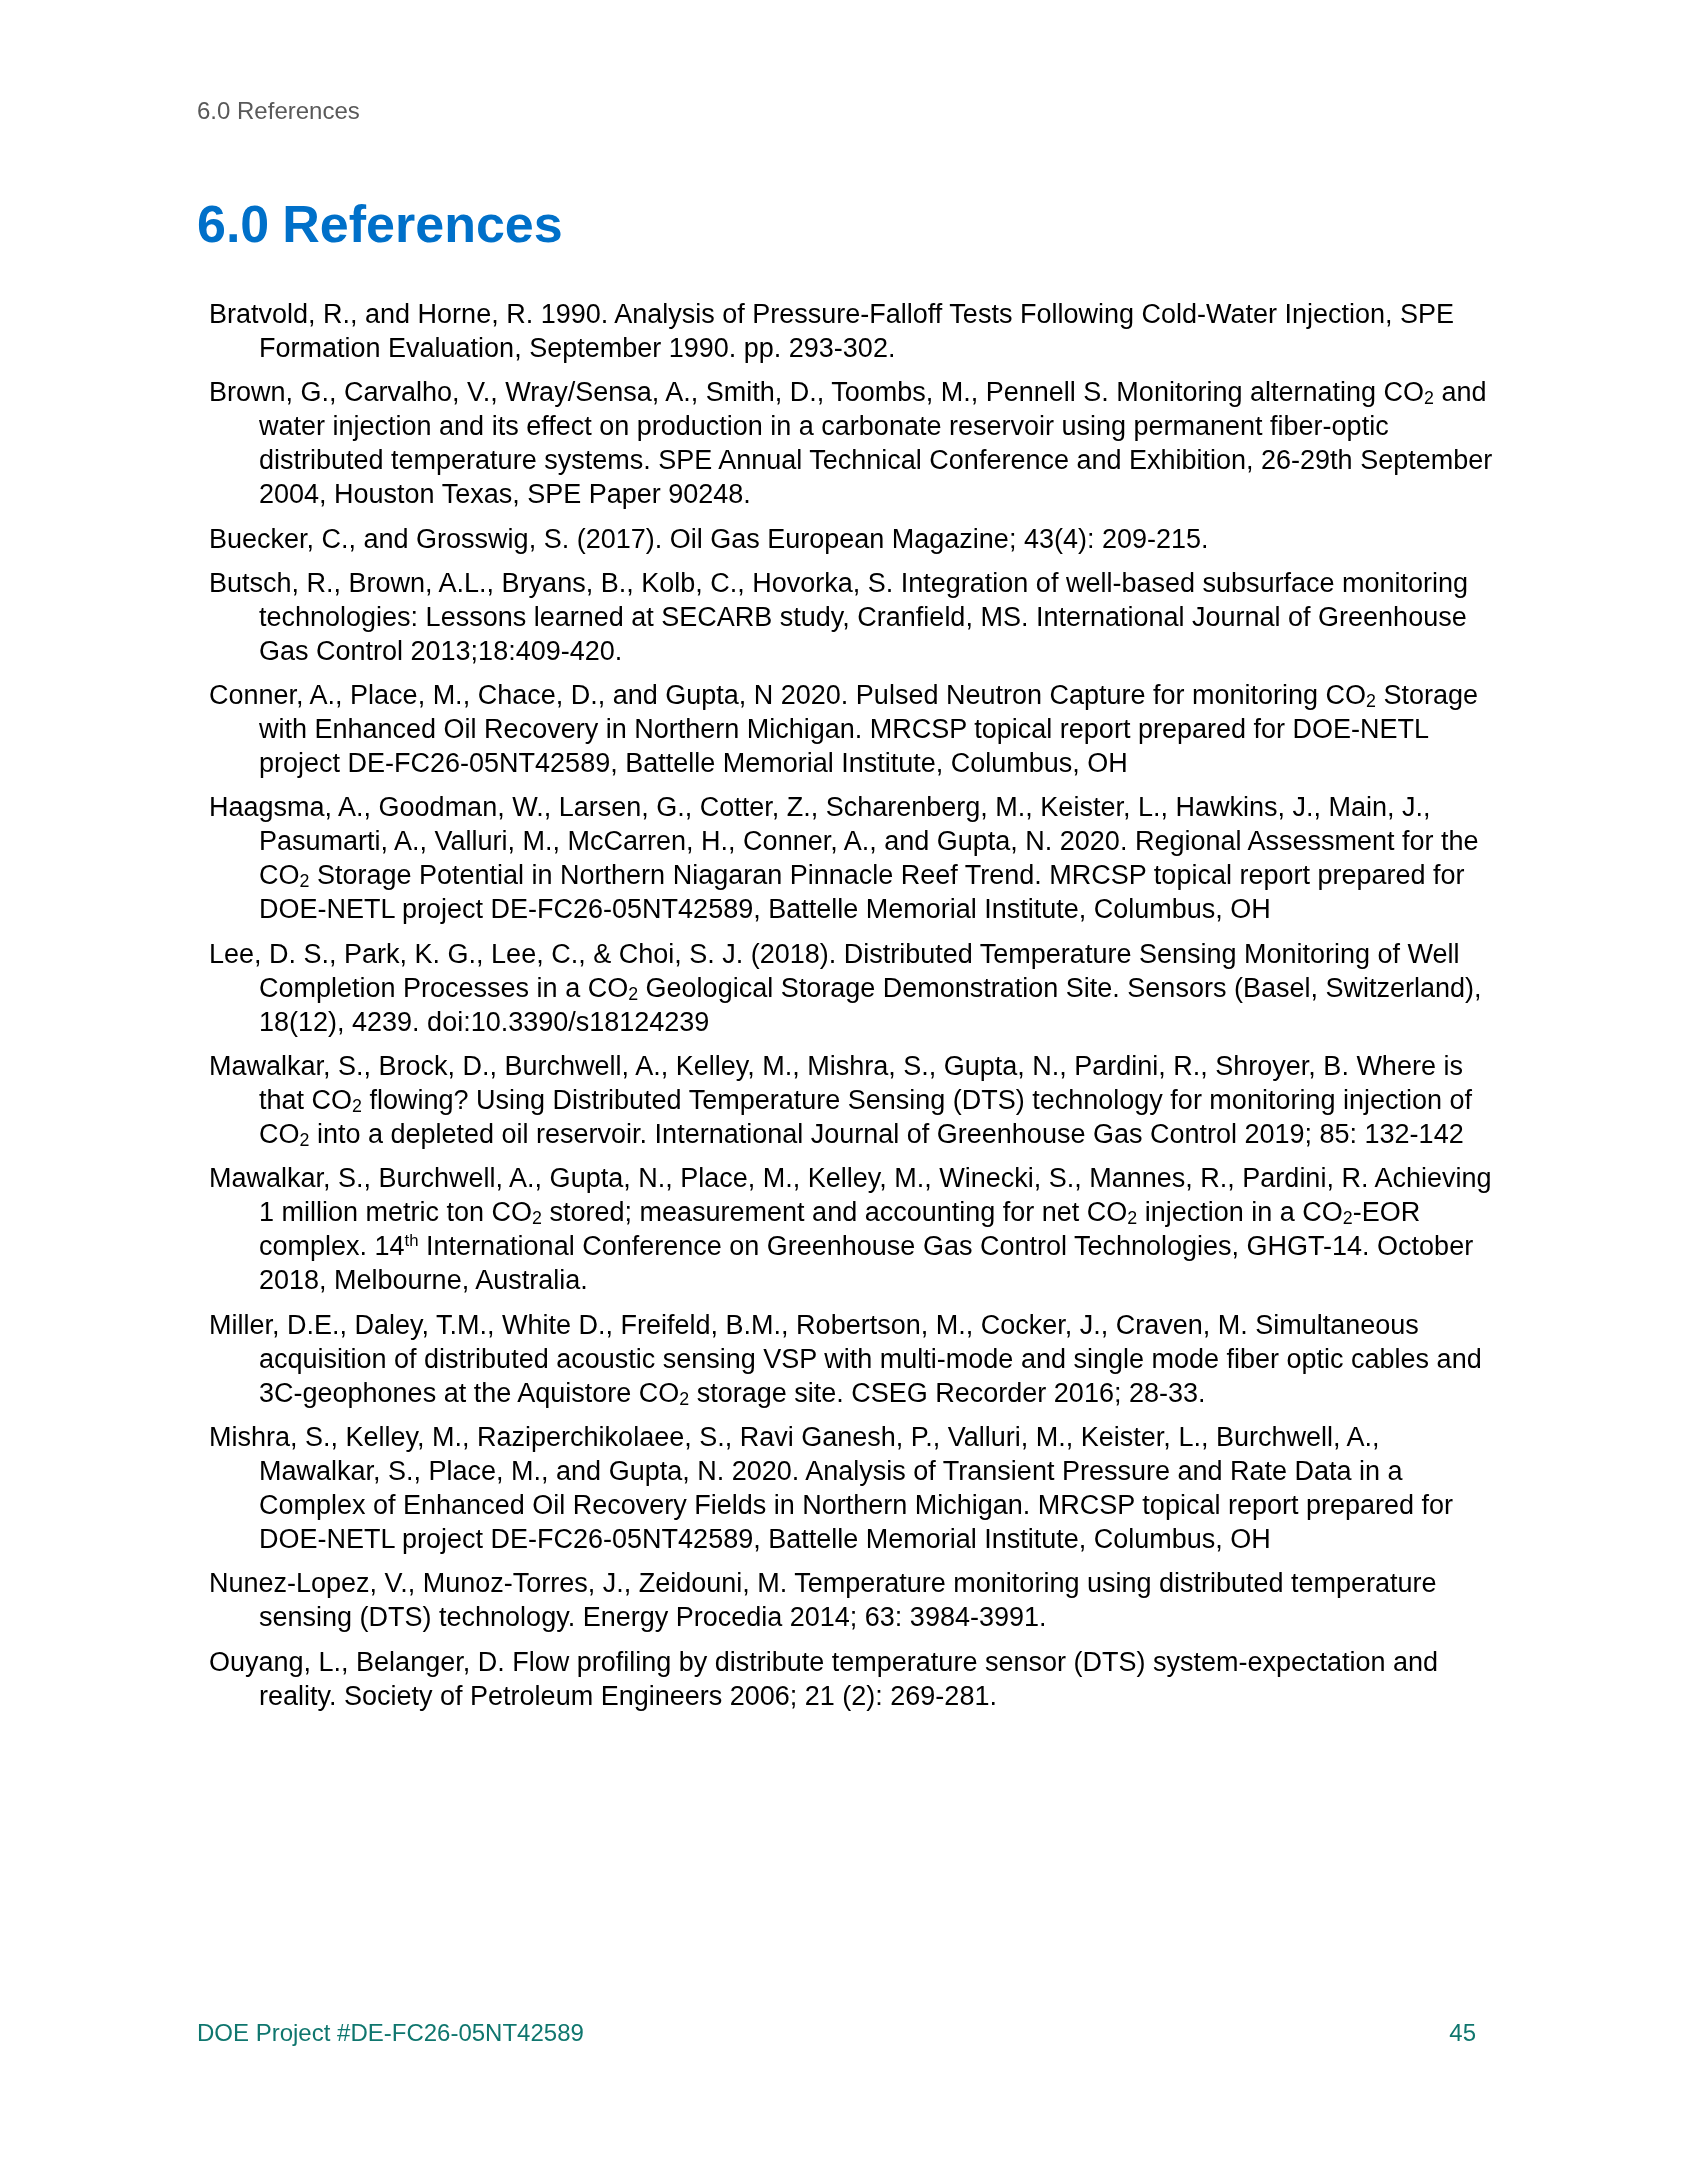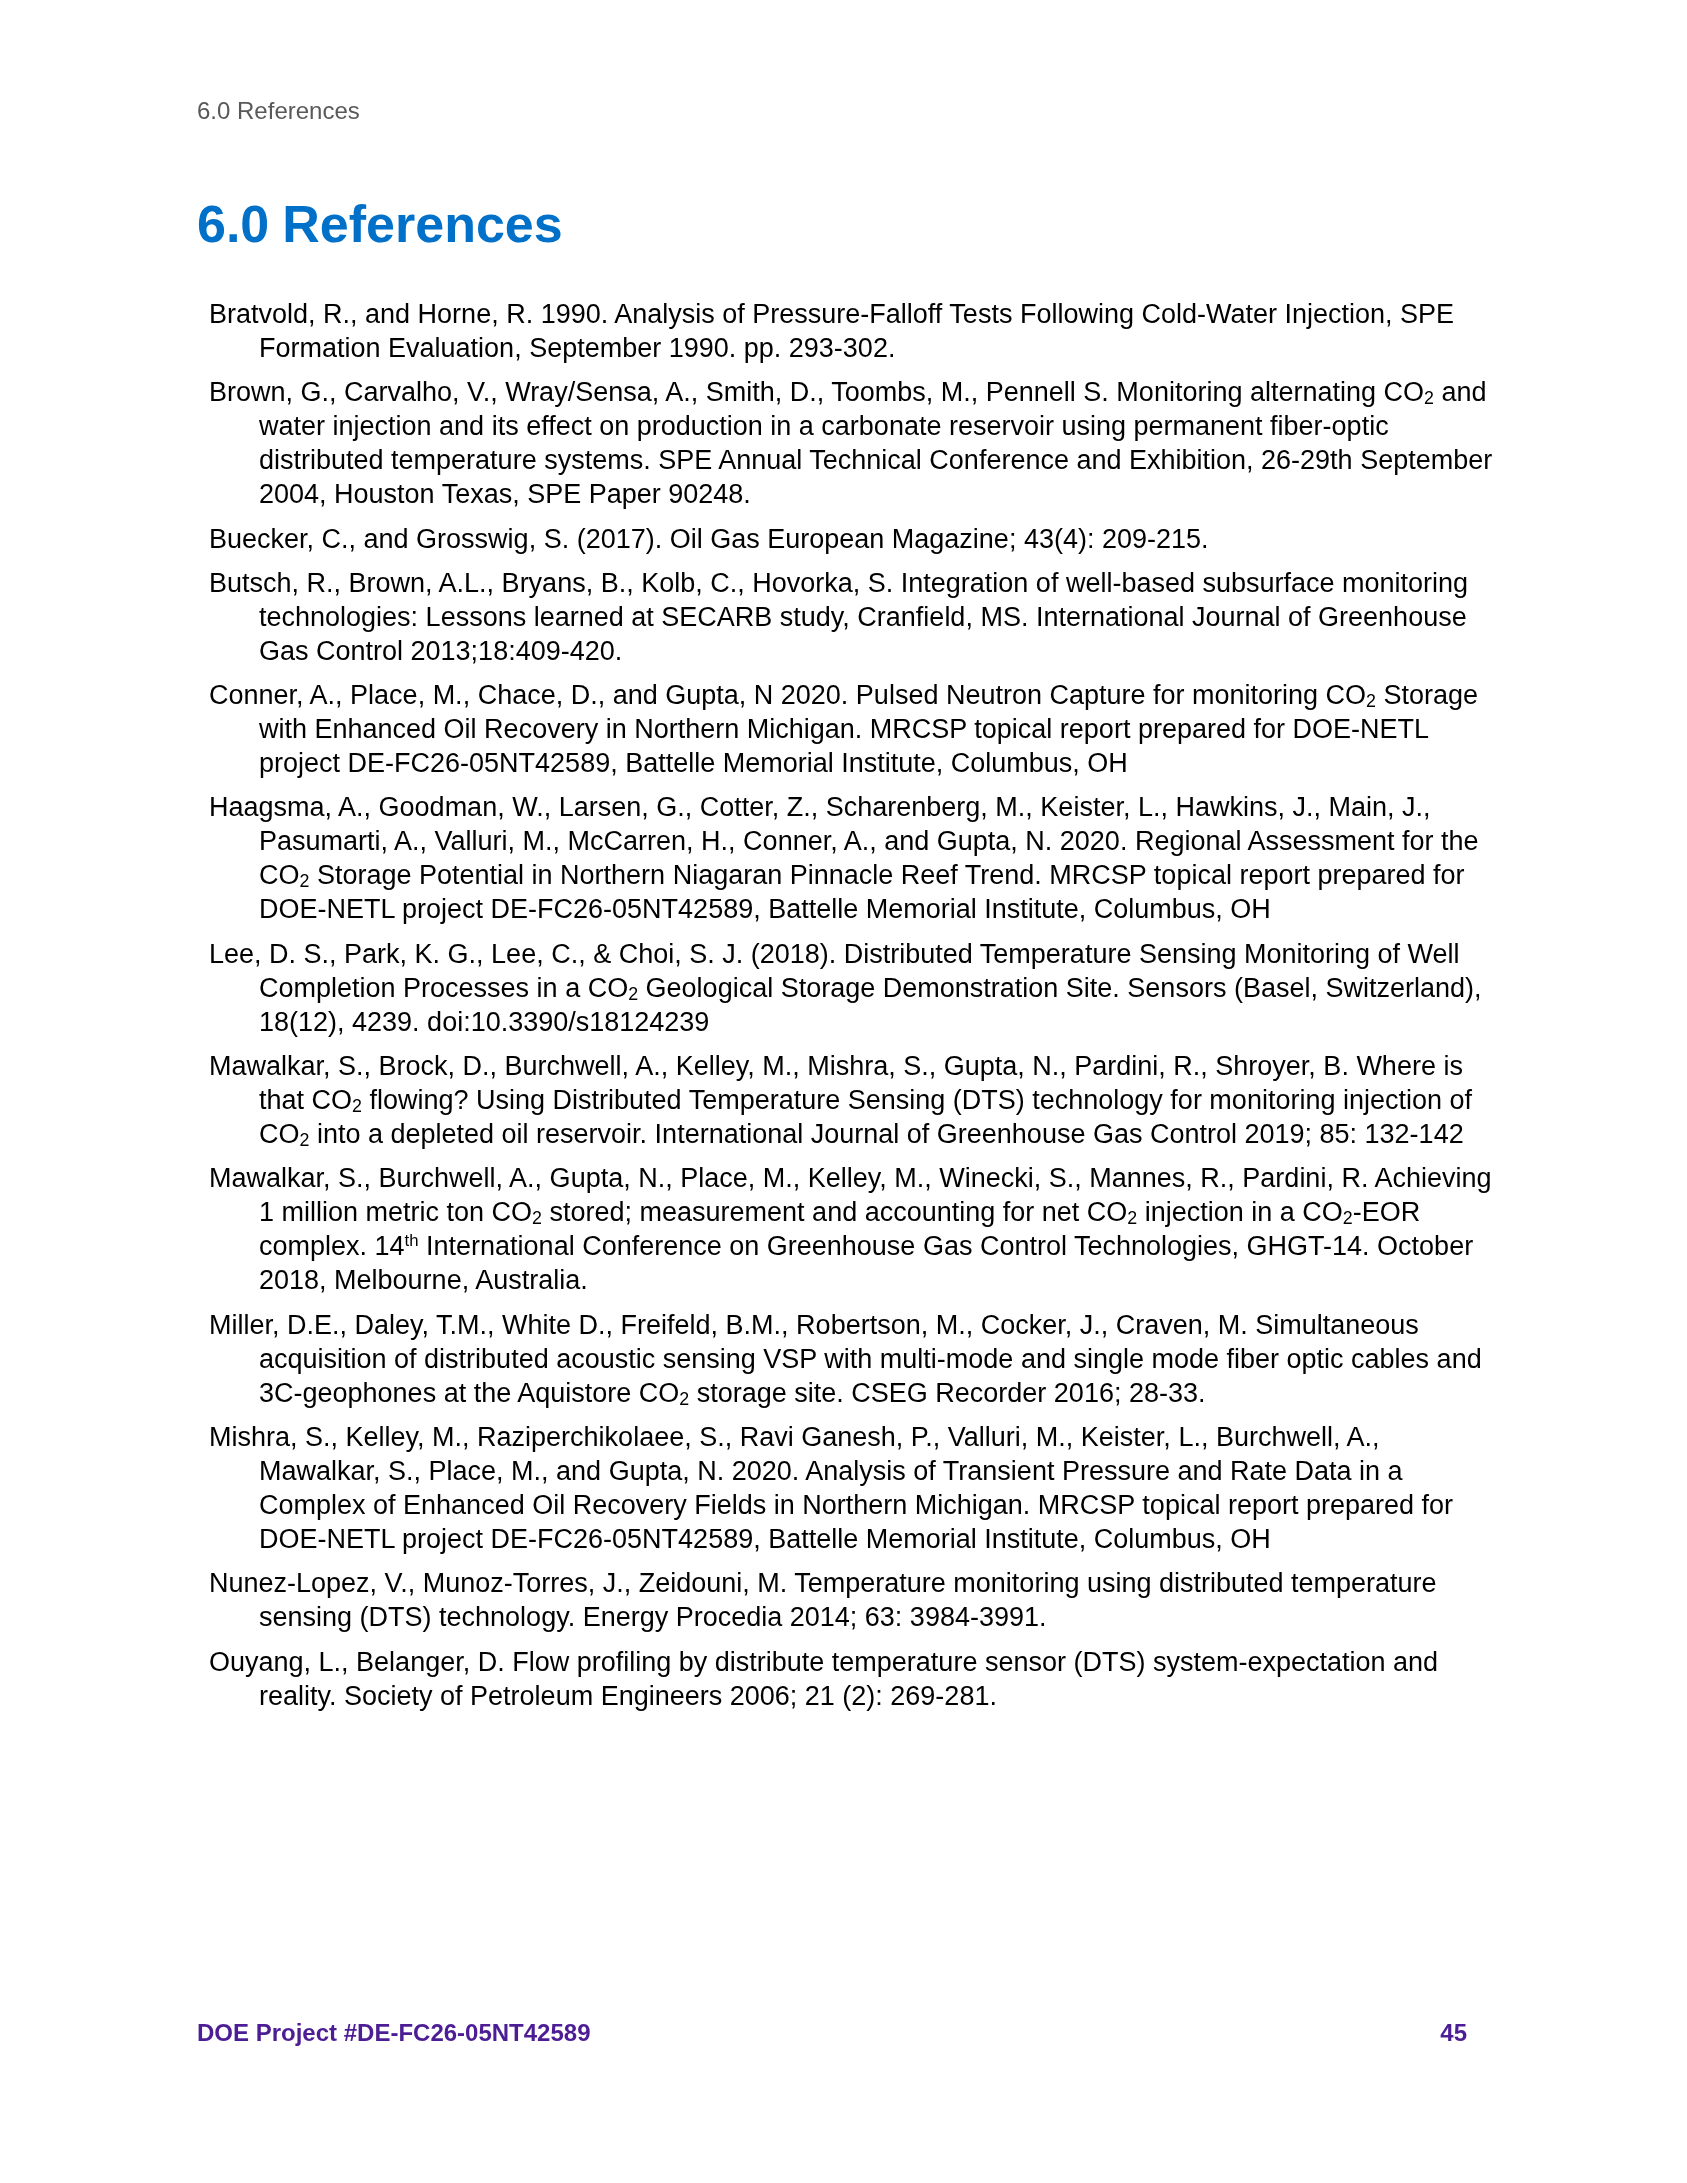--- a/index.html
+++ b/index.html
@@ -67,9 +67,8 @@
       top: 2018px;
       width: 1287px;
       font-size: 24px;
-      color: #4c1d95;
+      color: #0f766e;
       line-height: 30px;
-      font-weight: bold;
     }
     .footer .line { display: block; }
     .footer .page-number {

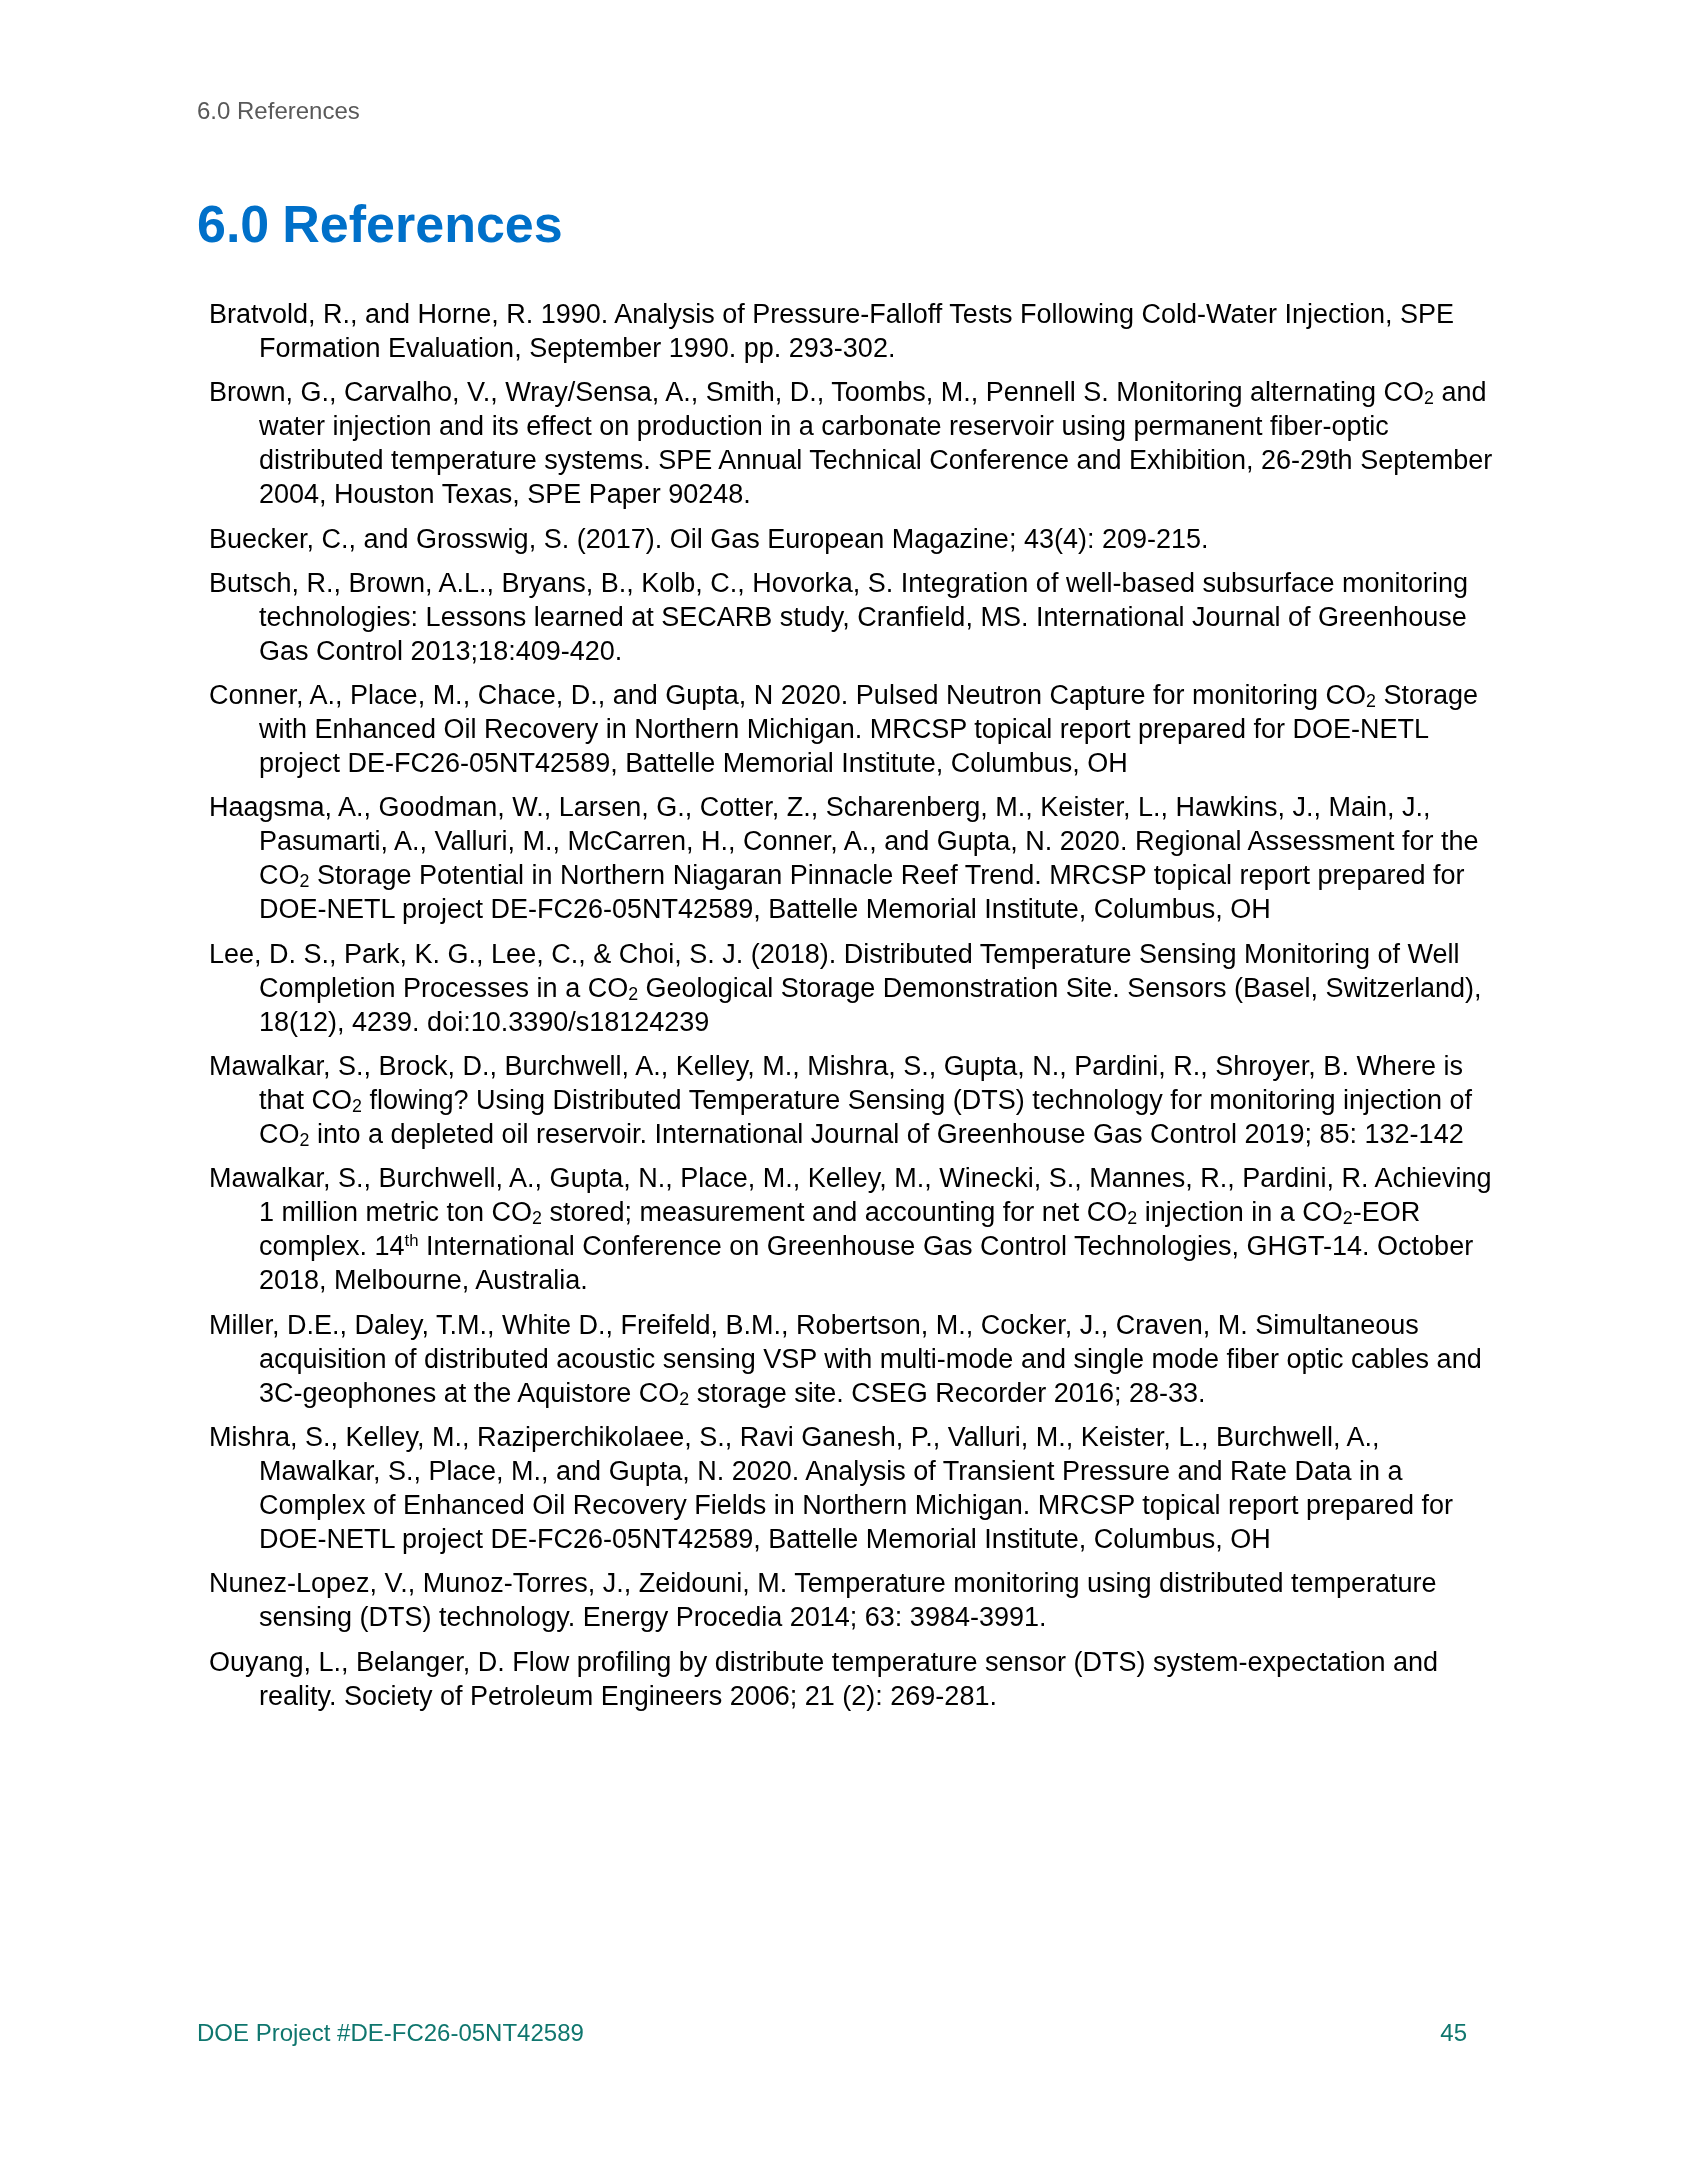--- a/index.html
+++ b/index.html
@@ -73,7 +73,7 @@
     .footer .line { display: block; }
     .footer .page-number {
       position: absolute;
-      right: 17px;
+      right: 8px;
       bottom: 0;
     }
   </style>

